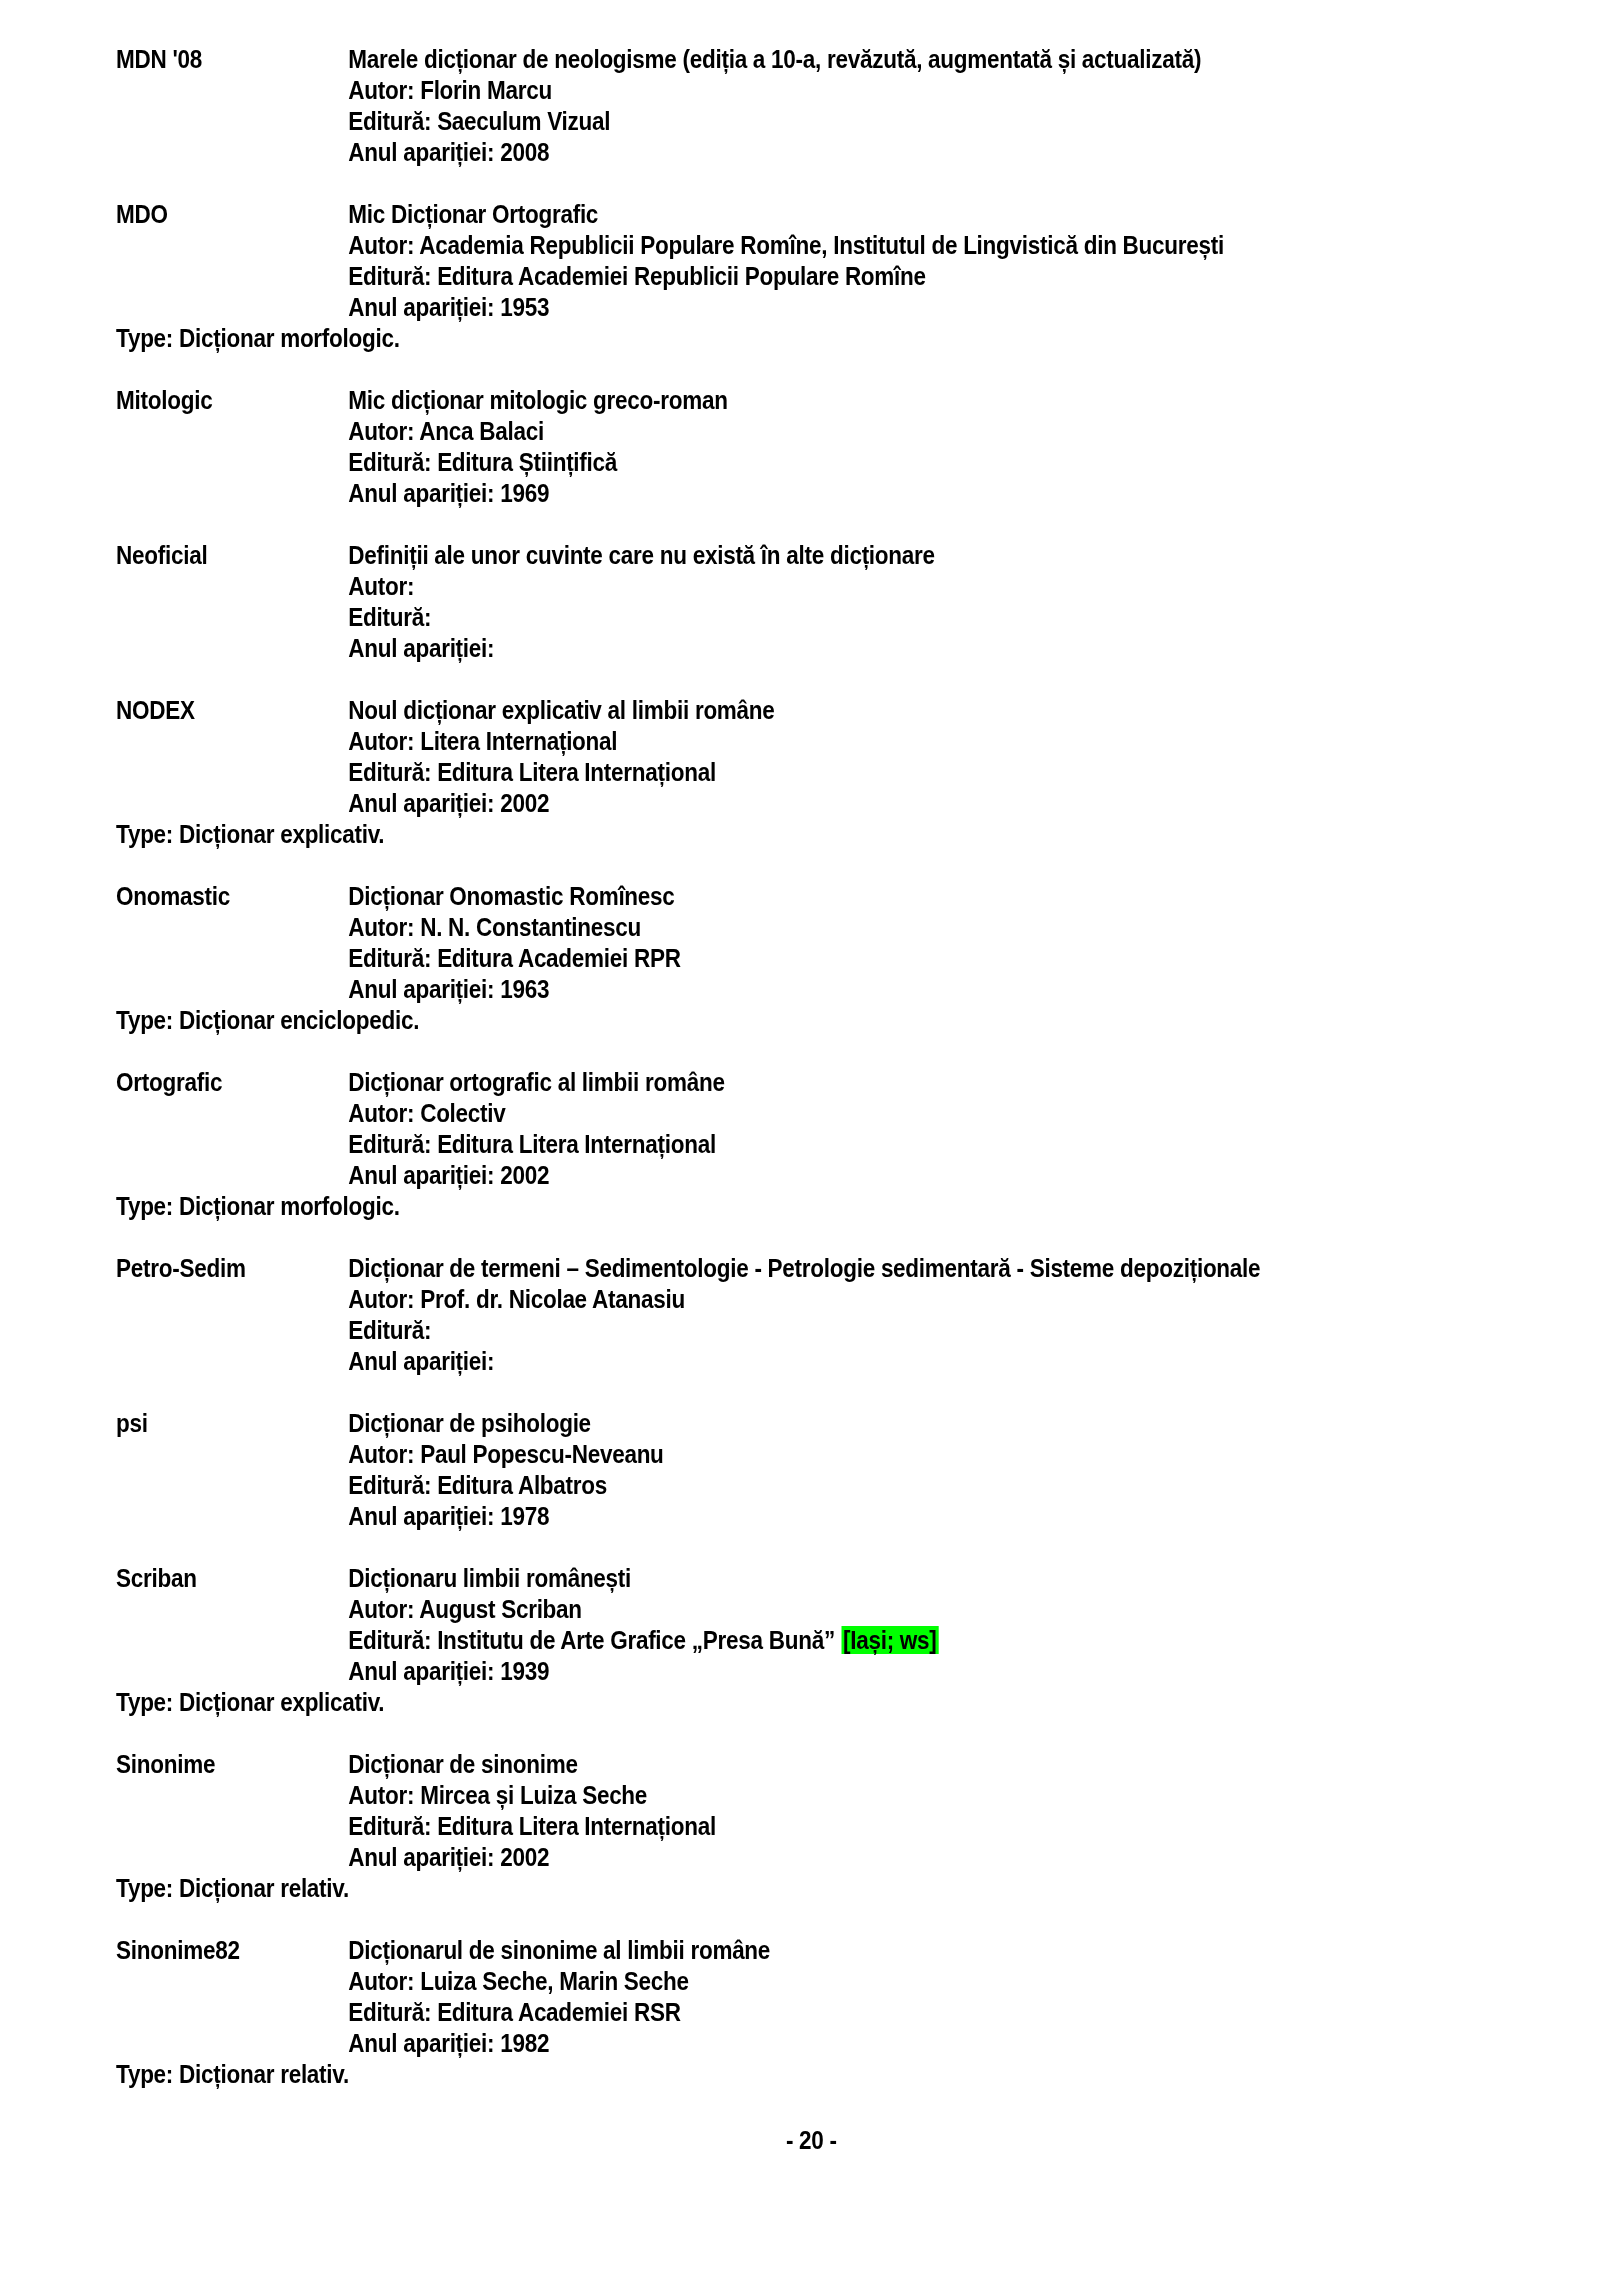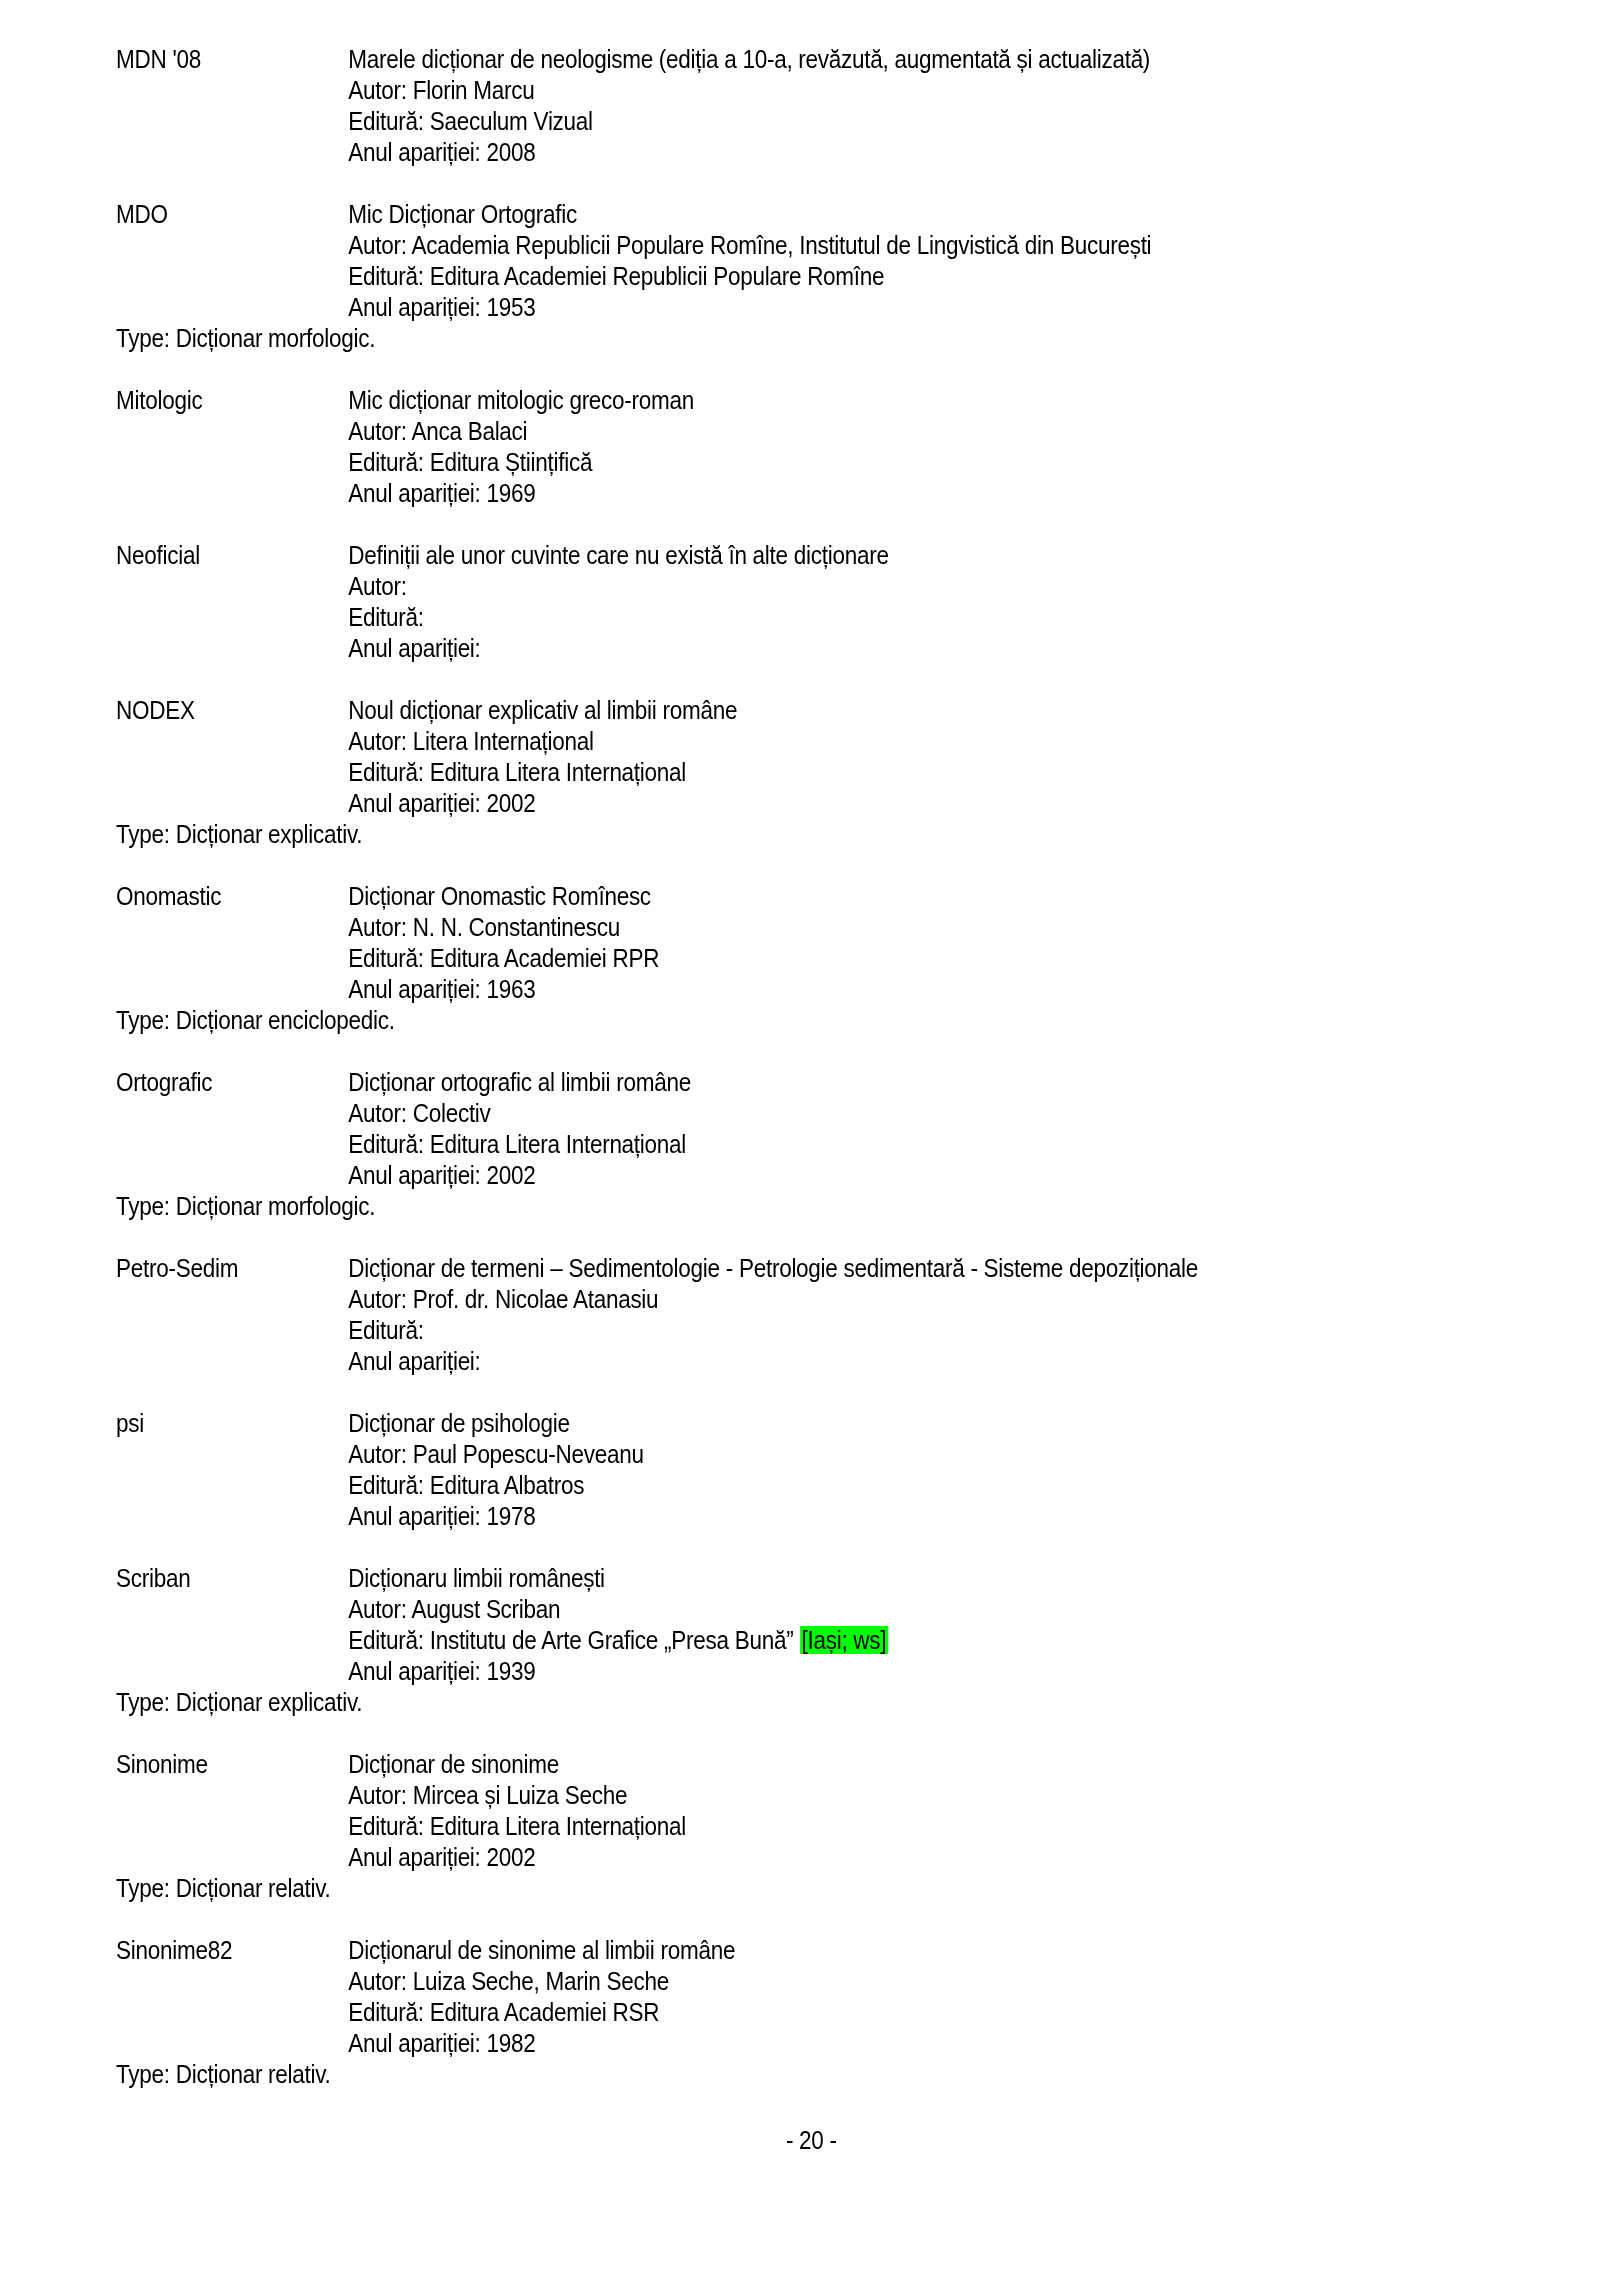--- a/index.html
+++ b/index.html
@@ -11,6 +11,7 @@
     overflow: hidden;
     color: #000000;
     font-family: "Liberation Sans", "DejaVu Sans", sans-serif;
+    font-weight: bold;
   }
   
   .content {

